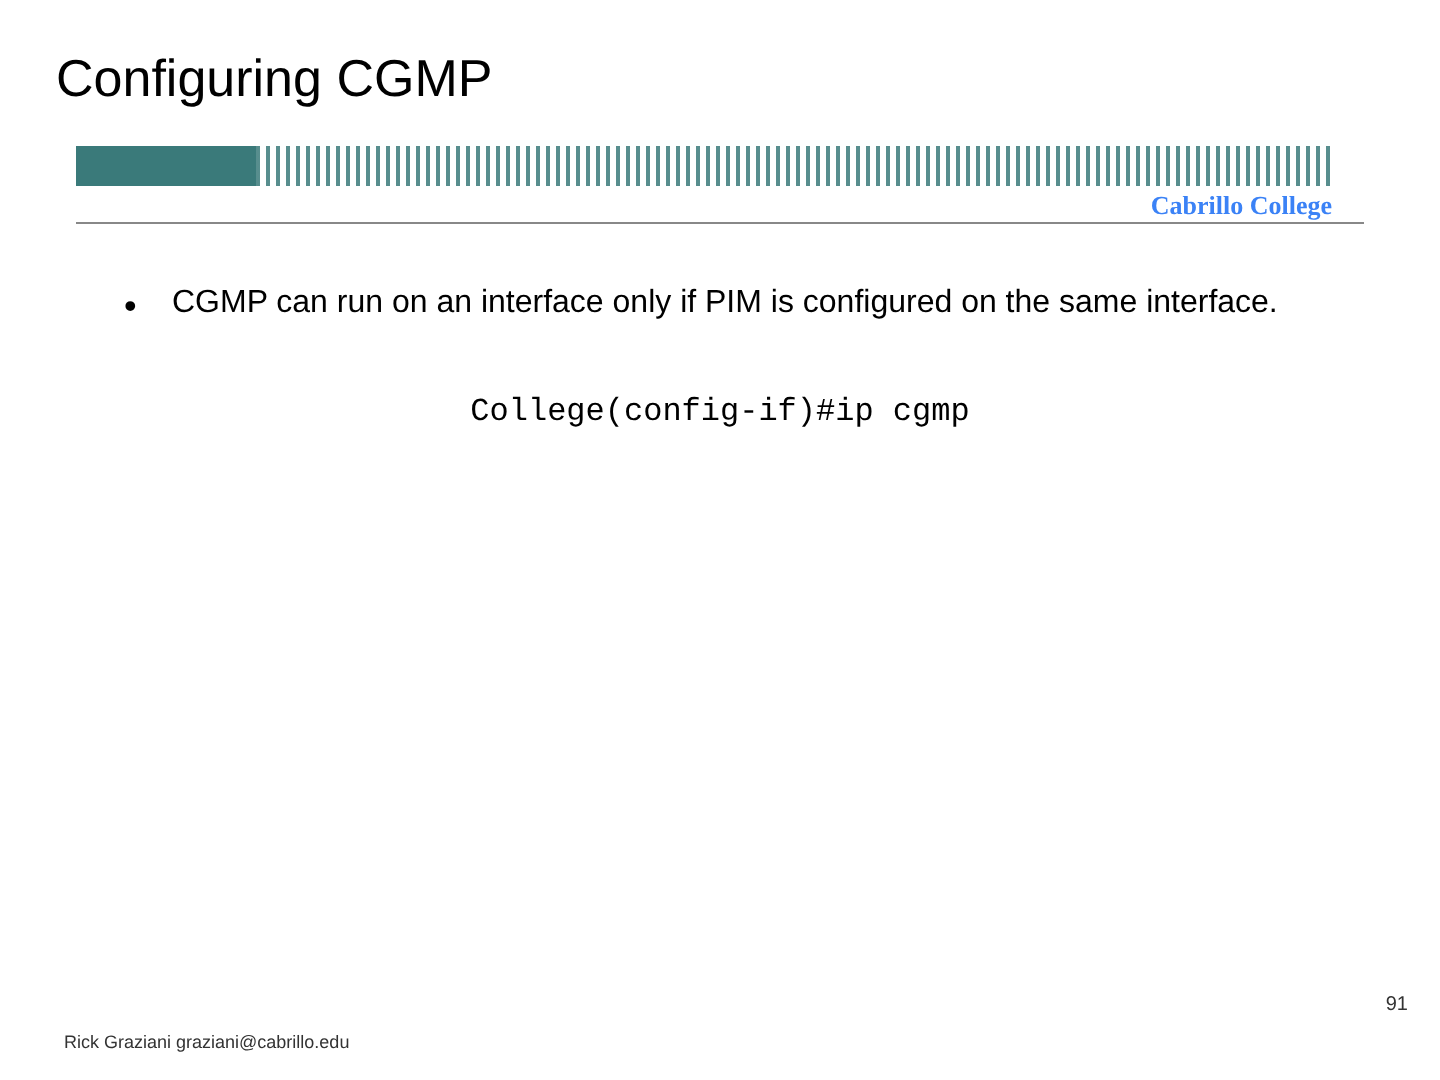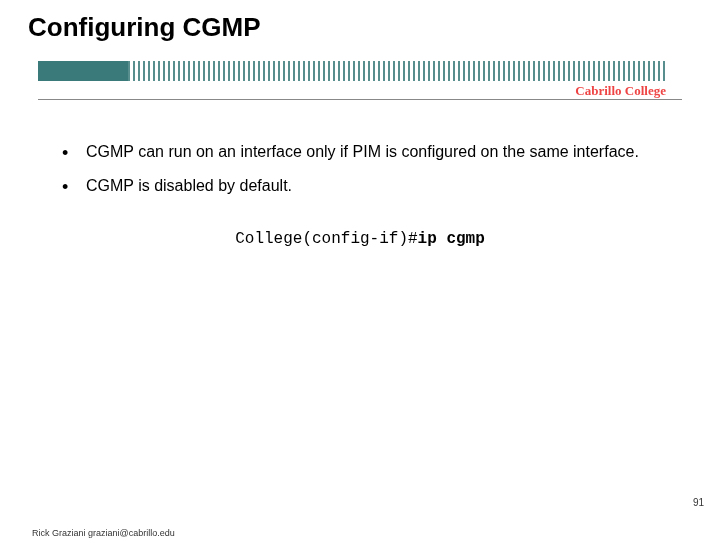--- a/index.html
+++ b/index.html
@@ -13,9 +13,9 @@
   }
   .title {
     font-size: 26px;
-    font-weight: bold;
+    font-weight: normal;
     color: #000;
-    padding: 12px 0 0 28px;
+    padding: 24px 0 0 28px;
   }
   .banner {
     margin-top: 18px;

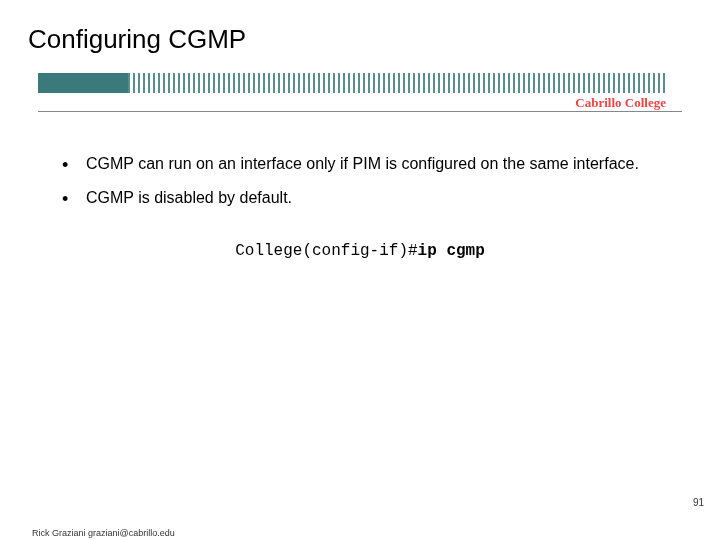--- a/index.html
+++ b/index.html
@@ -51,7 +51,7 @@
     font-family: Georgia, 'Times New Roman', serif;
     font-size: 13px;
     font-weight: bold;
-    color: #ef4444;
+    color: #3b82f6;
   }
   .banner .rule {
     position: absolute;

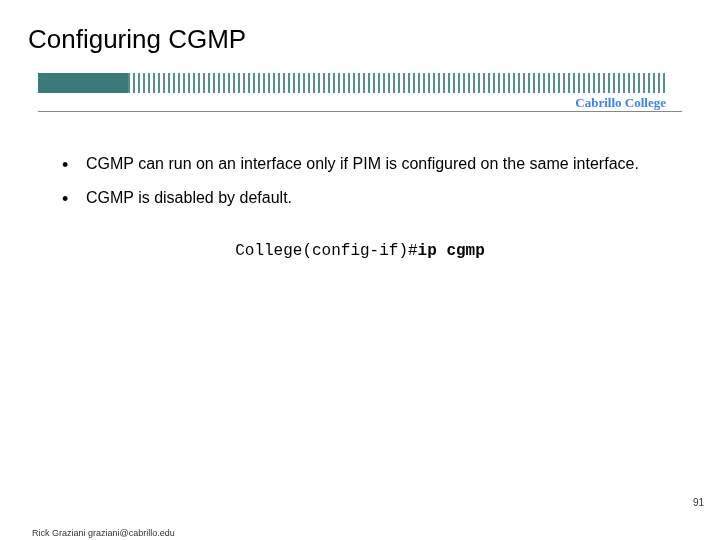--- a/index.html
+++ b/index.html
@@ -74,7 +74,6 @@
     line-height: 1.35;
     color: #000;
     margin-bottom: 2px;
-    margin-top: 12px;
   }
   ul.bullets li::before {
     content: "•";

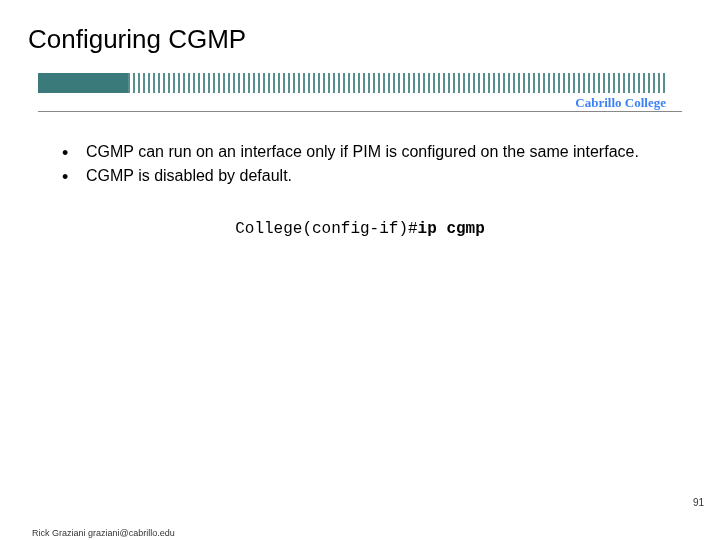--- a/index.html
+++ b/index.html
@@ -124,7 +124,6 @@
 <div class="content">
   <ul class="bullets">
     <li>CGMP can run on an interface only if PIM is configured on the same interface.</li>
-    <li>CGMP is disabled by default.</li>
   </ul>
 
   <div class="command-block">

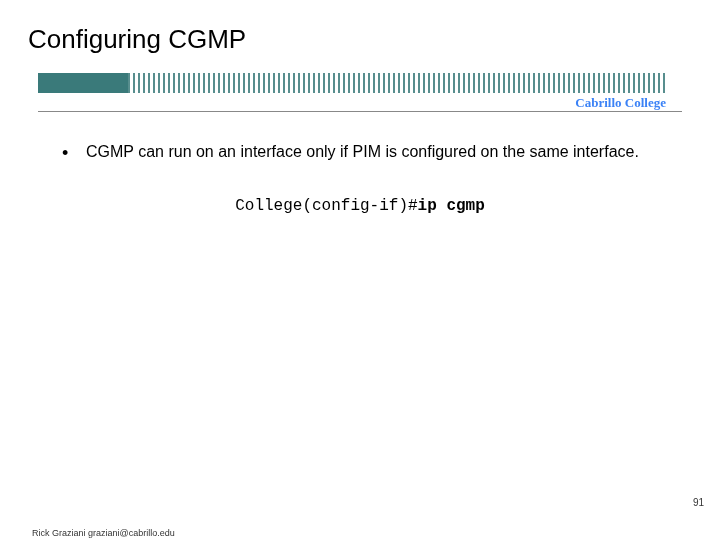--- a/index.html
+++ b/index.html
@@ -91,7 +91,7 @@
     color: #000;
   }
   .command-block .cmd {
-    font-weight: bold;
+    font-weight: normal;
   }
   .footer {
     position: absolute;

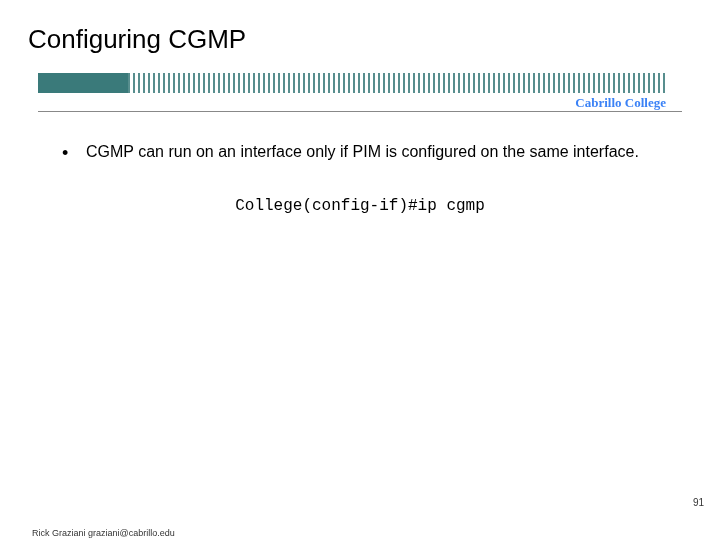--- a/index.html
+++ b/index.html
@@ -96,7 +96,7 @@
   .footer {
     position: absolute;
     left: 32px;
-    bottom: 2px;
+    bottom: 14px;
     font-size: 9px;
     color: #333;
     text-align: center;

